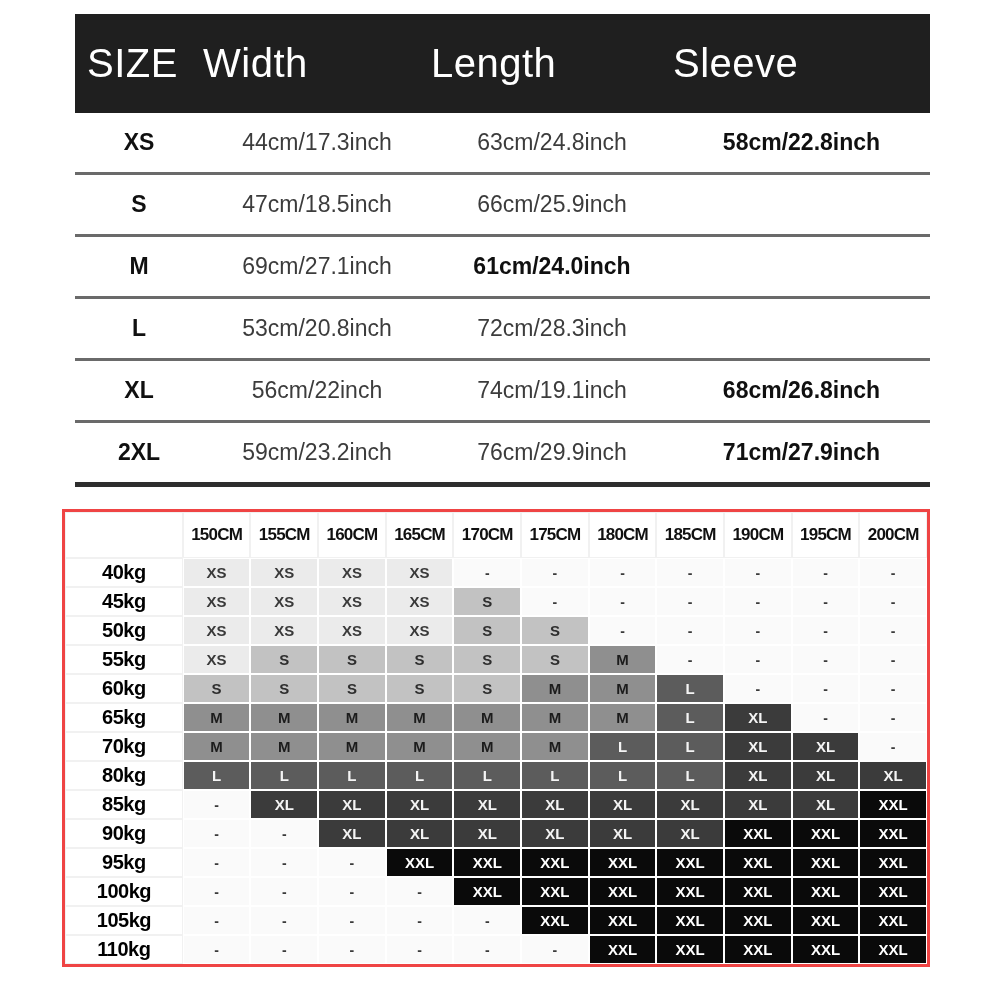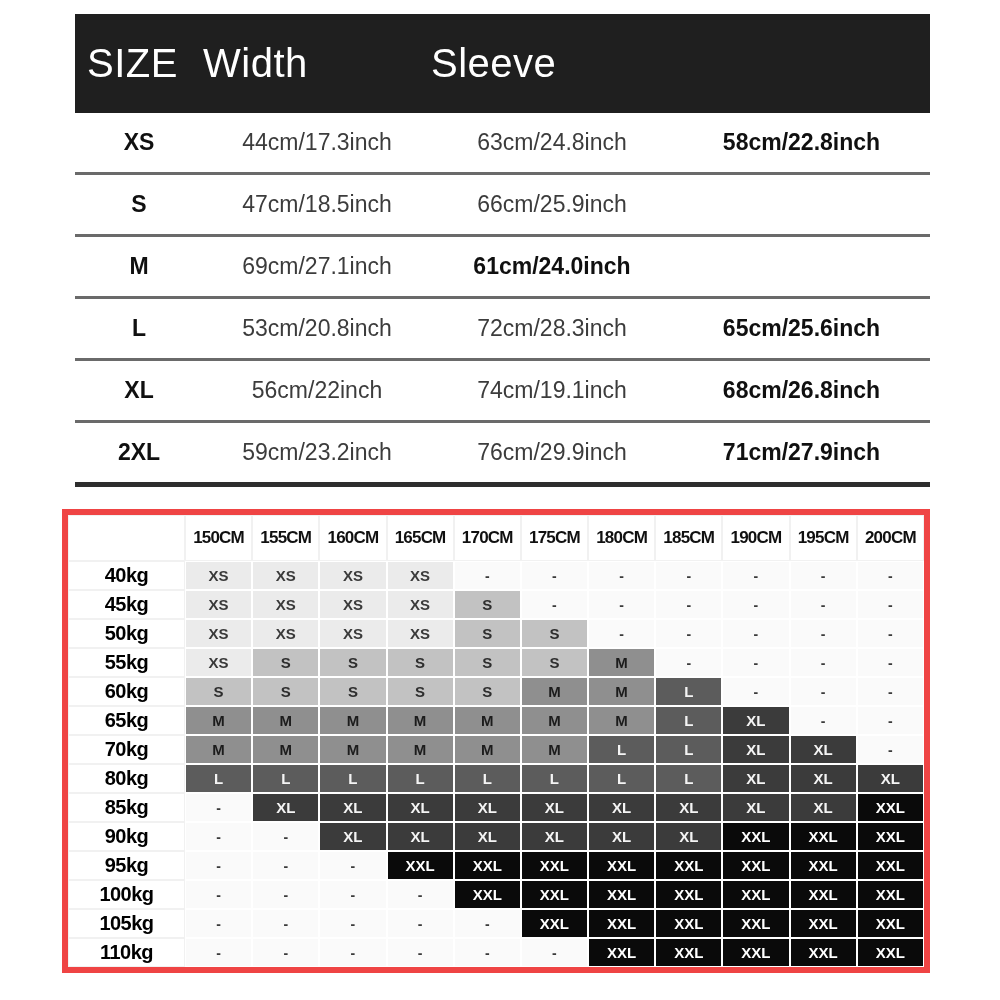--- a/index.html
+++ b/index.html
@@ -91,6 +91,7 @@
     <div class="size-header">
       <div class="sh sh-size">SIZE</div>
       <div class="sh">Width</div>
+      <div class="sh">Length</div>
       <div class="sh">Sleeve</div>
     </div>
     <div id="size-body">

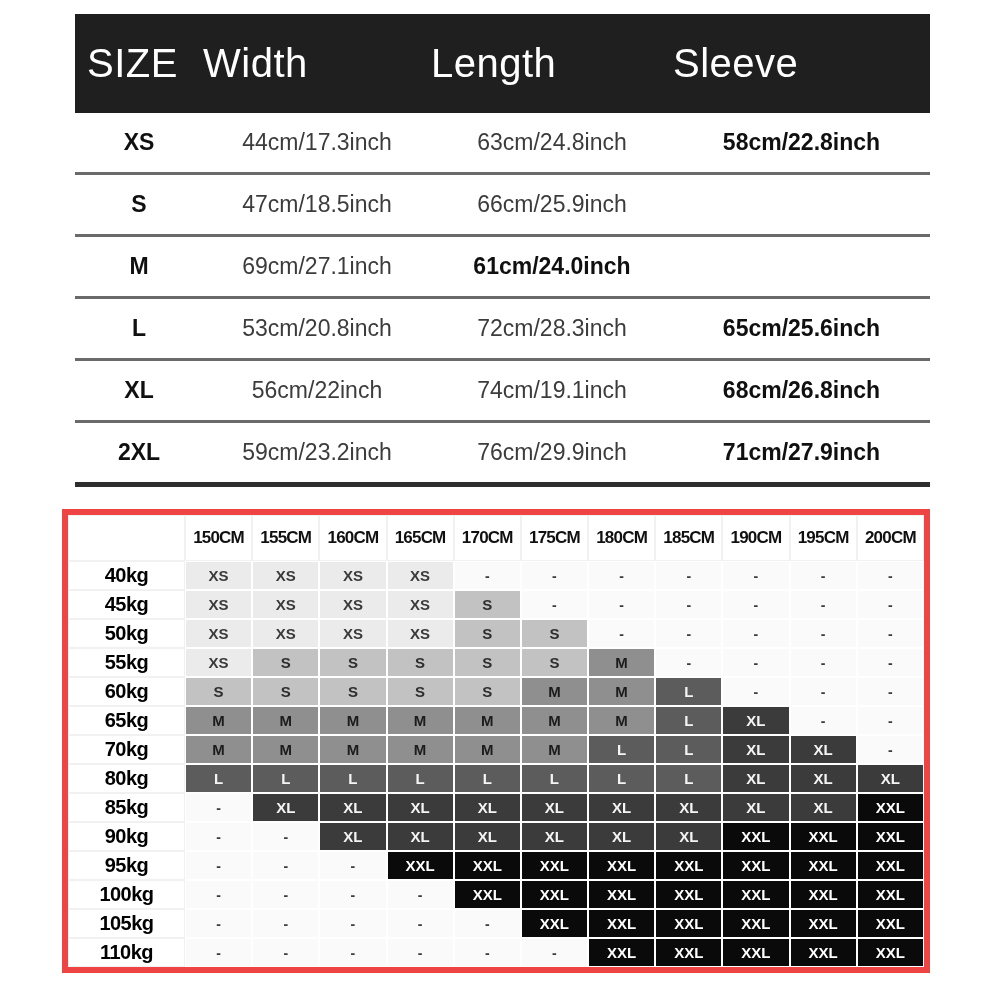--- a/index.html
+++ b/index.html
@@ -115,7 +115,6 @@
           <div class="scell scell-0">L</div>
           <div class="scell scell-1">53cm/20.8inch</div>
           <div class="scell scell-2">72cm/28.3inch</div>
-          <div class="scell scell-3">65cm/25.6inch</div>
         </div>
         <div class="srow">
           <div class="scell scell-0">XL</div>

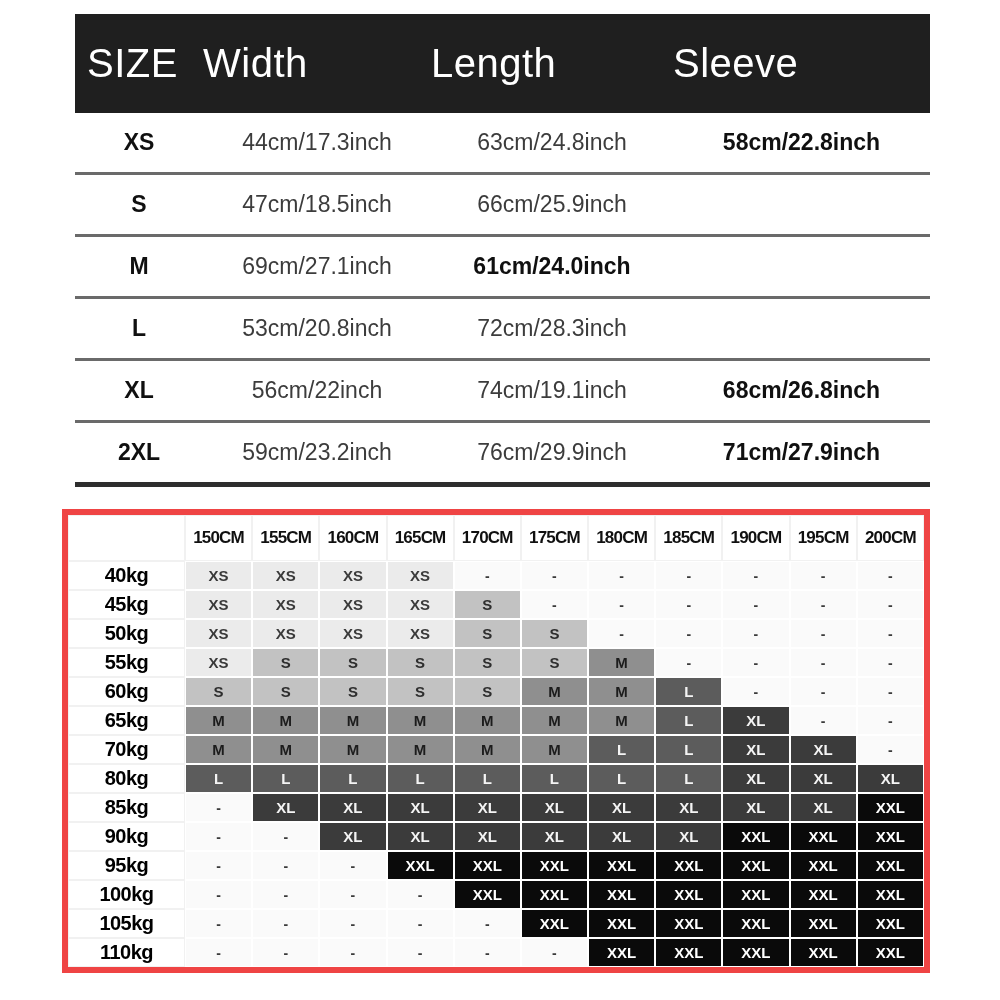--- a/index.html
+++ b/index.html
@@ -47,7 +47,7 @@
     border-collapse: separate;
     border-spacing: 0;
     table-layout: fixed;
-    border: 6px solid #ef4444;
+    border: 3px solid #ef4444;
   }
   th.corner { width: 13.2%; background: #ffffff; border: 1px solid #f1f1f1; }
   th.hcol {

